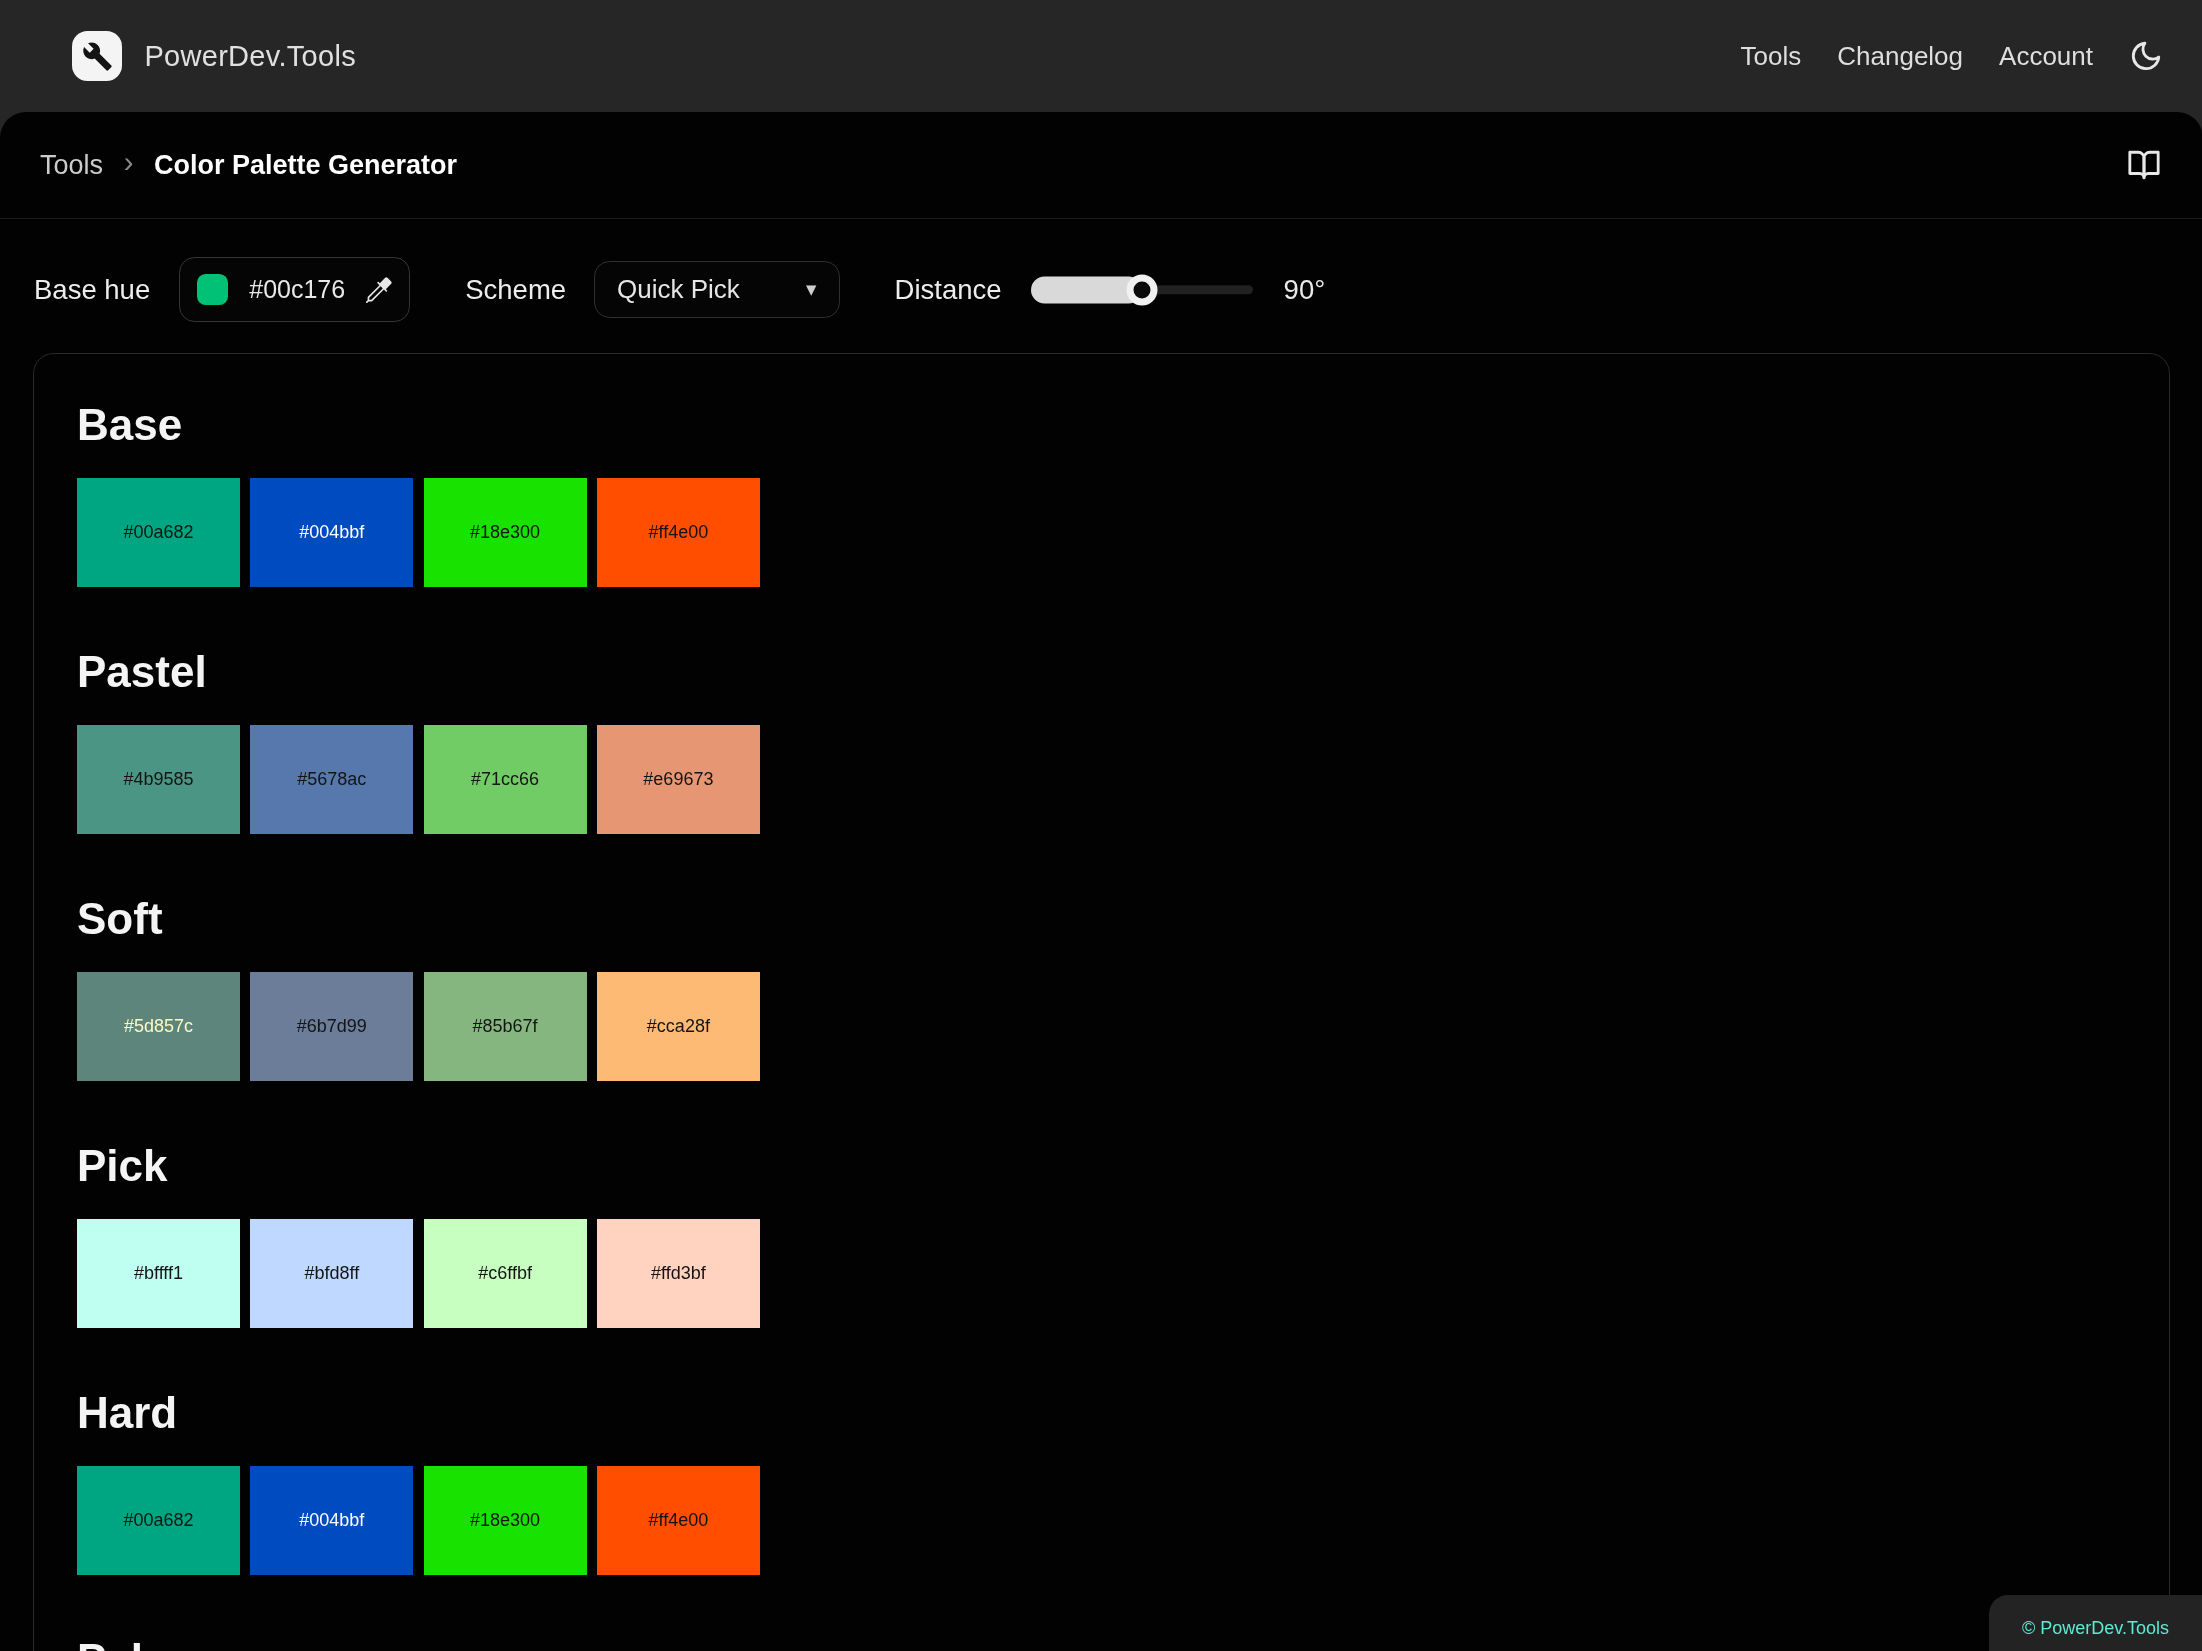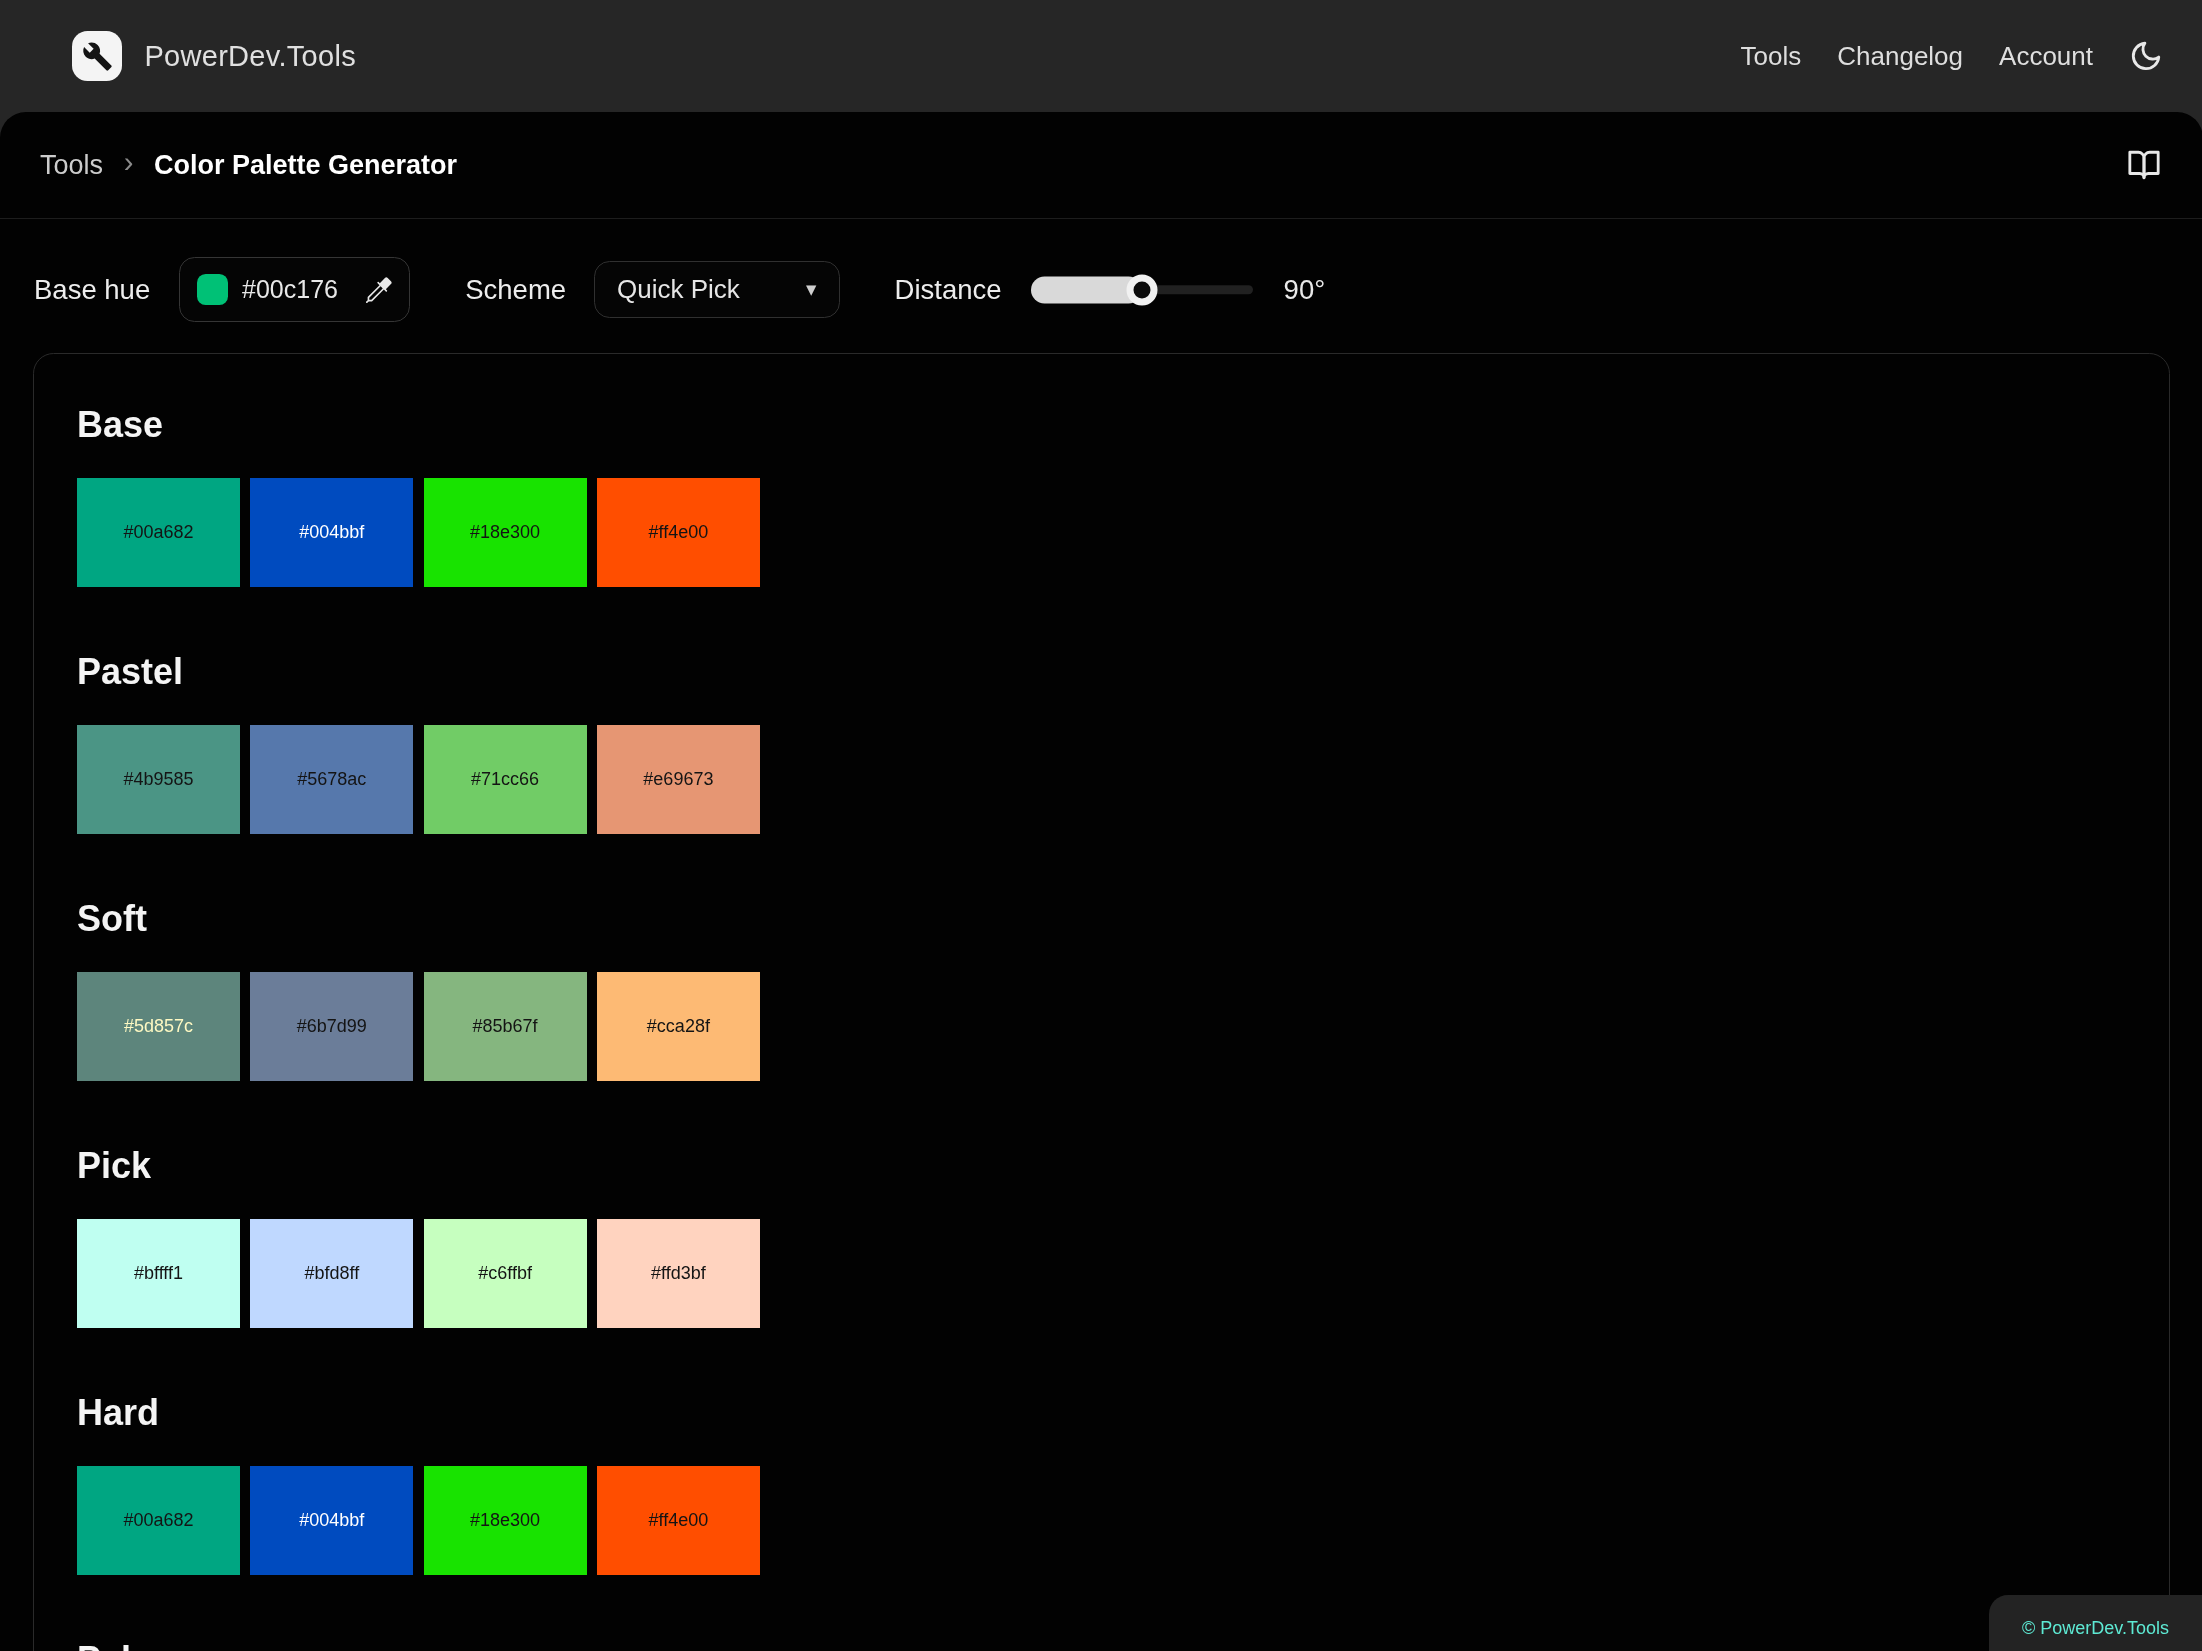--- a/index.html
+++ b/index.html
@@ -50,7 +50,7 @@
     stroke-linecap:round; stroke-linejoin:round; }
 
   
-  .controls { display:flex; align-items:center; margin:38px 0 31px; padding:0 34px; }
+  .controls { display:flex; align-items:center; margin:38px 0 31px; padding:0 34px;text-align:center; }
   .ctl-label { font-size:27.5px; color:#ededed; white-space:nowrap; }
   .hue-pill {
     margin-left:29px; width:231px; height:65px;

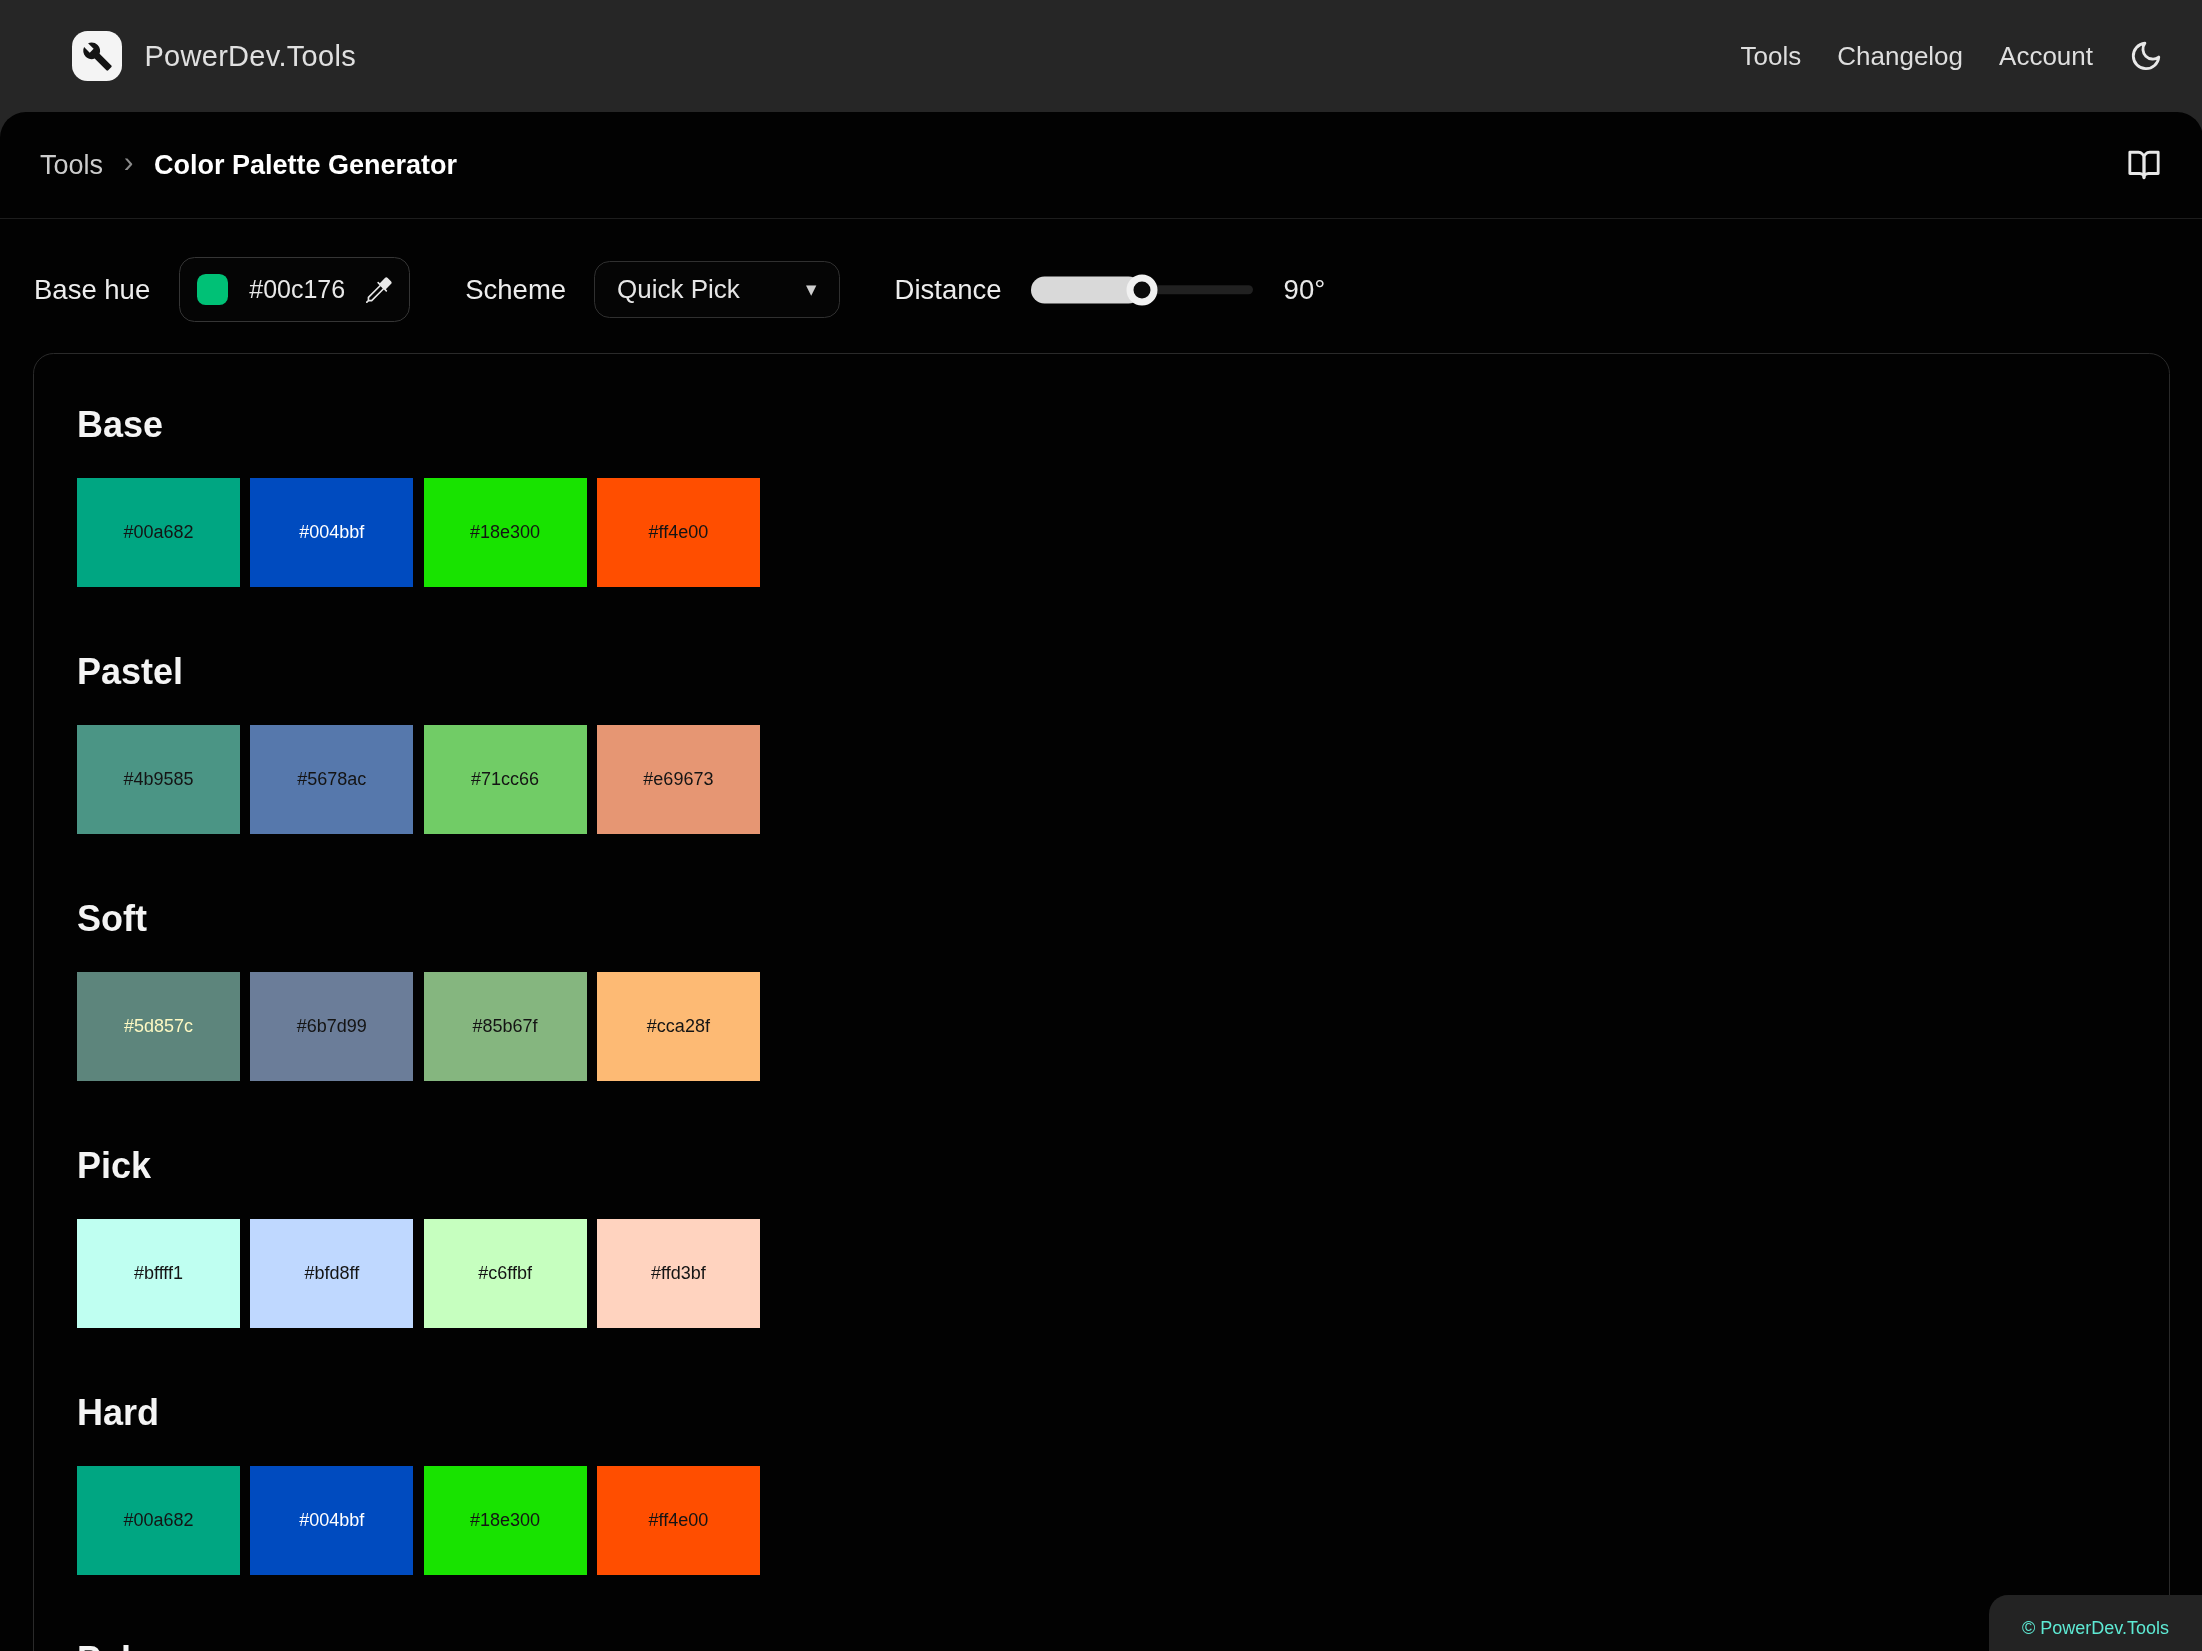--- a/index.html
+++ b/index.html
@@ -96,7 +96,7 @@
   }
   .section { margin-bottom:60px; }
   .section-title {
-    margin:0 0 28px; font-size:36px; line-height:50px;
+    margin:0 0 28px; font-size:44px; line-height:50px;
     font-weight:600; color:#f4f4f4;
   }
   .swatch-row { display:flex; gap:10.3px; }

